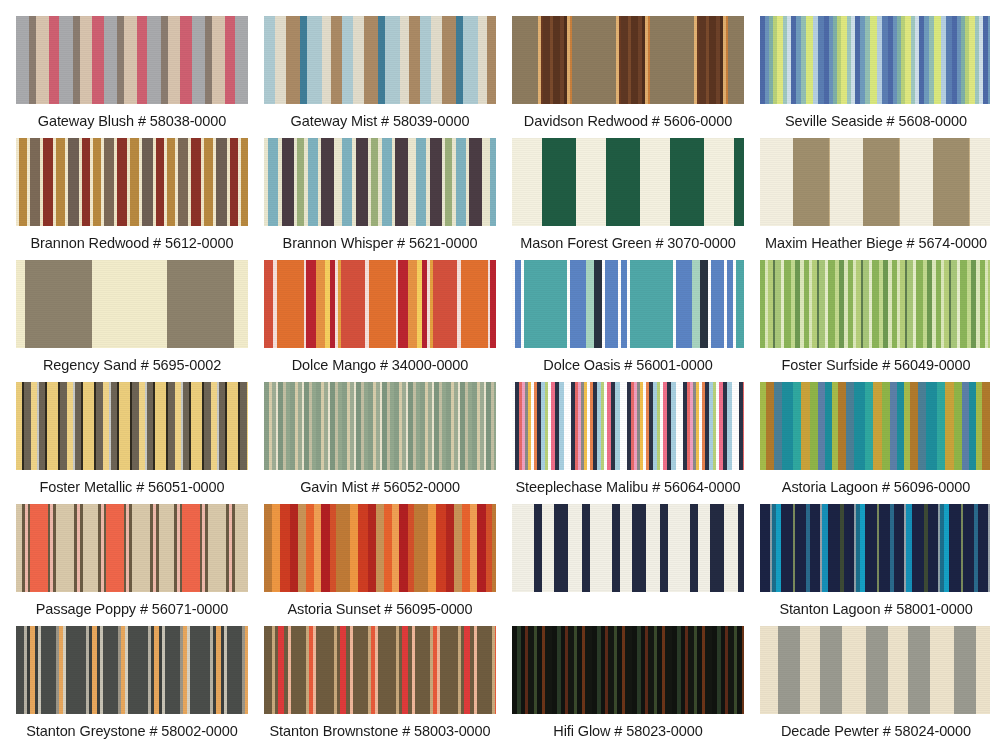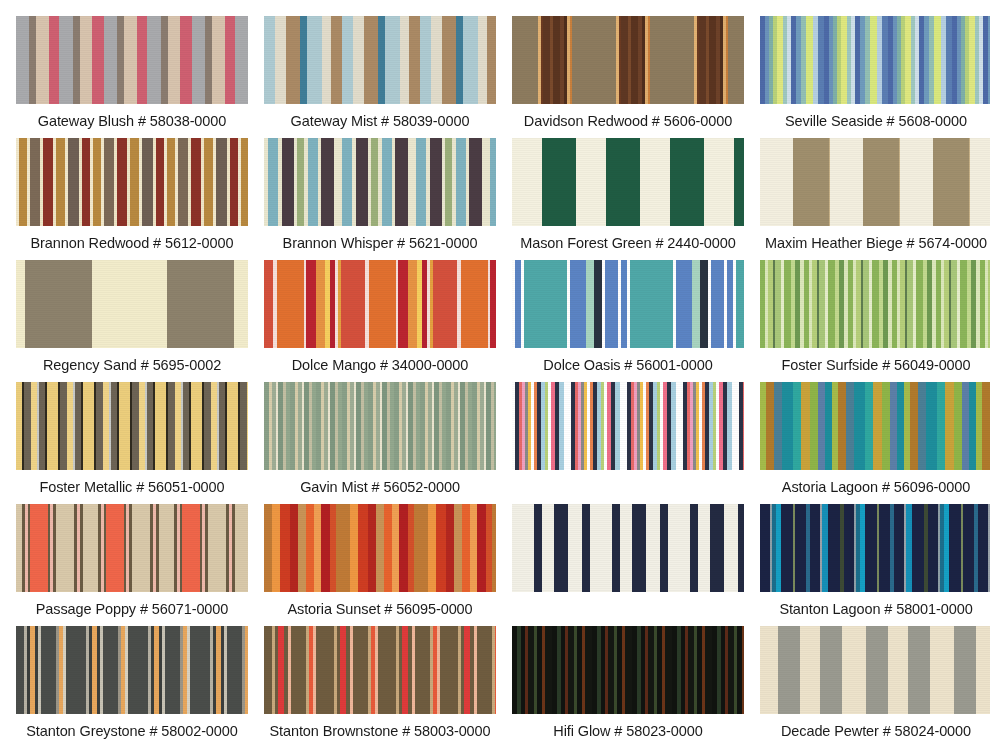--- a/index.html
+++ b/index.html
@@ -97,7 +97,7 @@
     </div>
     <div class="swatch-cell">
       <div class="swatch-image weave" style="background: repeating-linear-gradient(90deg, rgb(244, 241, 224) 0px, rgb(244, 241, 224) 30px, rgb(31, 92, 67) 30px, rgb(31, 92, 67) 64px);"></div>
-      <div class="swatch-label">Mason Forest Green # 2440-0000</div>
+      <div class="swatch-label">Mason Forest Green # 3070-0000</div>
     </div>
     <div class="swatch-cell">
       <div class="swatch-image weave" style="background: repeating-linear-gradient(90deg, rgb(243, 239, 223) 0px, rgb(243, 239, 223) 33px, rgb(160, 143, 109) 33px, rgb(160, 143, 109) 69px, rgb(201, 179, 137) 69px, rgb(201, 179, 137) 70px);"></div>

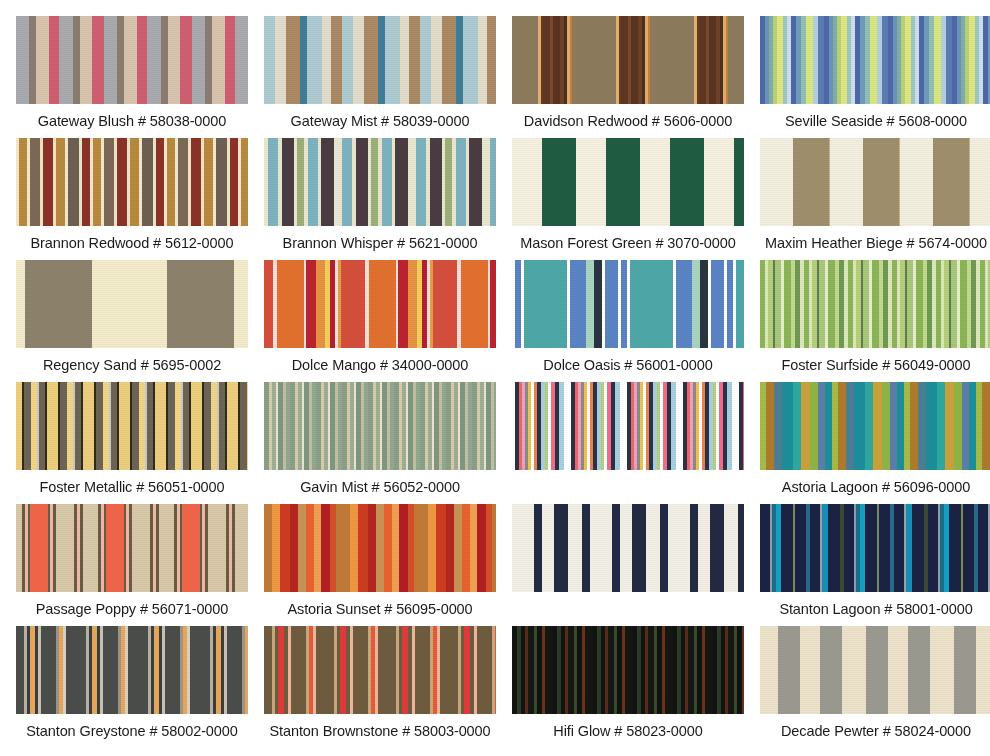--- a/index.html
+++ b/index.html
@@ -129,6 +129,7 @@
     </div>
     <div class="swatch-cell">
       <div class="swatch-image weave" style="background: repeating-linear-gradient(90deg, rgb(255, 255, 255) 0px, rgb(255, 255, 255) 3px, rgb(43, 50, 71) 3px, rgb(43, 50, 71) 7px, rgb(232, 106, 106) 7px, rgb(232, 106, 106) 10px, rgb(240, 160, 191) 10px, rgb(240, 160, 191) 13px, rgb(138, 138, 138) 13px, rgb(138, 138, 138) 16px, rgb(242, 193, 78) 16px, rgb(242, 193, 78) 19px, rgb(255, 255, 255) 19px, rgb(255, 255, 255) 22px, rgb(232, 131, 79) 22px, rgb(232, 131, 79) 25px, rgb(43, 50, 71) 25px, rgb(43, 50, 71) 29px, rgb(168, 207, 224) 29px, rgb(168, 207, 224) 33px, rgb(184, 209, 122) 33px, rgb(184, 209, 122) 36px, rgb(255, 255, 255) 36px, rgb(255, 255, 255) 39px, rgb(239, 111, 138) 39px, rgb(239, 111, 138) 43px, rgb(43, 50, 71) 43px, rgb(43, 50, 71) 47px, rgb(168, 207, 224) 47px, rgb(168, 207, 224) 52px, rgb(255, 255, 255) 52px, rgb(255, 255, 255) 56px);"></div>
+      <div class="swatch-label">Steeplechase Malibu # 56064-0000</div>
     </div>
     <div class="swatch-cell">
       <div class="swatch-image weave" style="background: repeating-linear-gradient(90deg, rgb(165, 187, 74) 0px, rgb(165, 187, 74) 6px, rgb(176, 122, 44) 6px, rgb(176, 122, 44) 14px, rgb(75, 127, 150) 14px, rgb(75, 127, 150) 22px, rgb(29, 142, 156) 22px, rgb(29, 142, 156) 33px, rgb(47, 168, 160) 33px, rgb(47, 168, 160) 41px, rgb(201, 163, 58) 41px, rgb(201, 163, 58) 50px, rgb(143, 181, 72) 50px, rgb(143, 181, 72) 58px, rgb(92, 127, 168) 58px, rgb(92, 127, 168) 65px, rgb(29, 142, 156) 65px, rgb(29, 142, 156) 72px);"></div>

